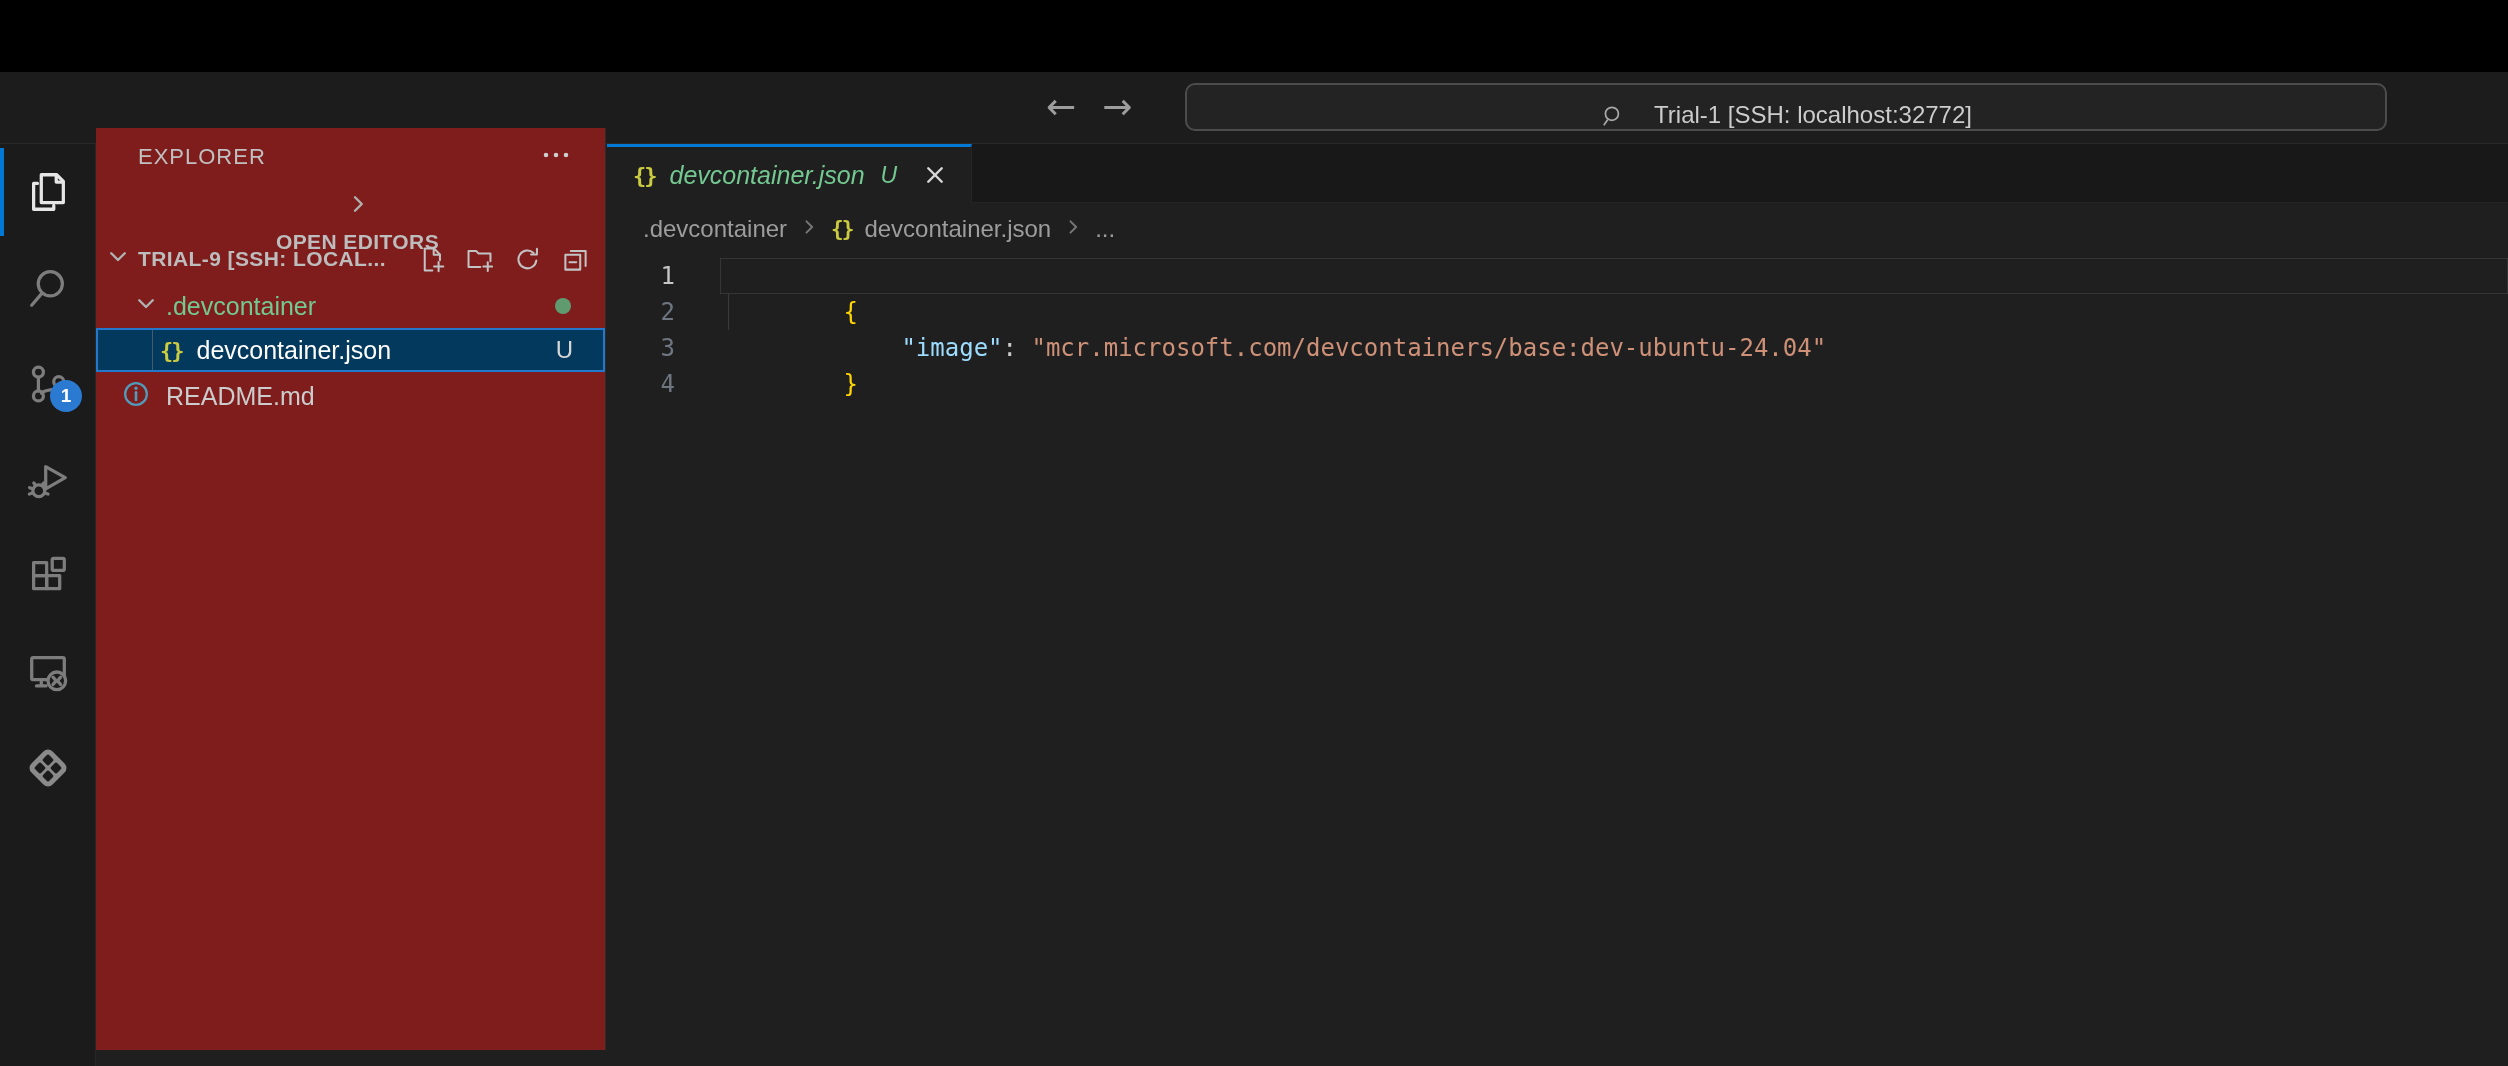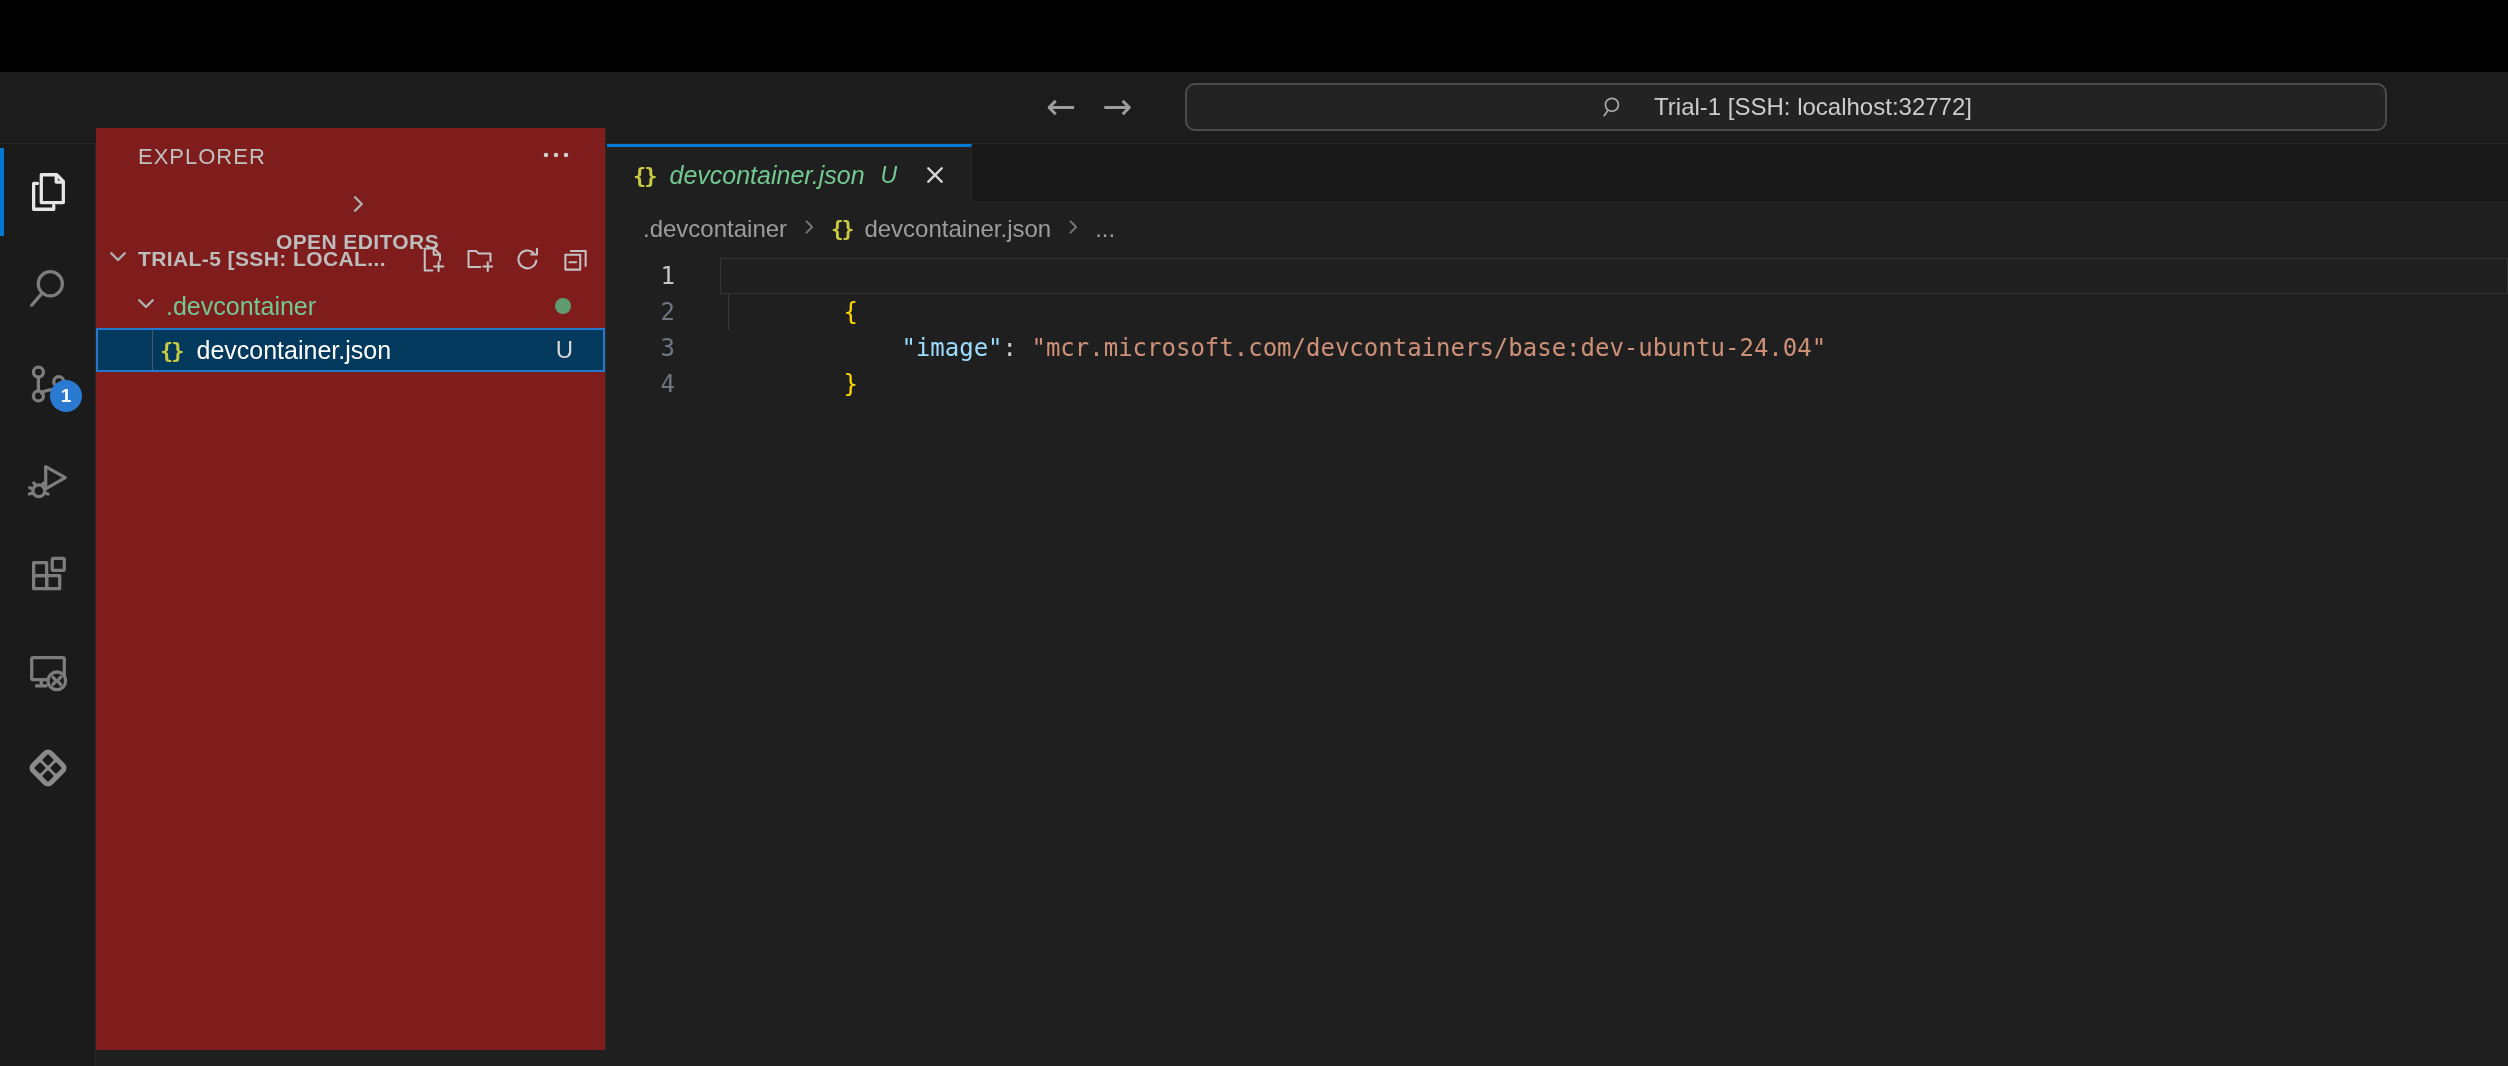--- a/index.html
+++ b/index.html
@@ -18,7 +18,7 @@
   .command-center {
     position:absolute; left:1185px; top:11px; width:1202px; height:48px;
     background:#232323; border:2px solid #4c4c4c; border-radius:10px;
-    display:flex; align-items:center; justify-content:center; gap:28px;
+    display:flex; align-items:flex-end; justify-content:center; gap:28px;
     color:#cccccc; font-size:24px;
   }
   .command-center svg { width:26px; height:26px; stroke:#a8a8a8; }

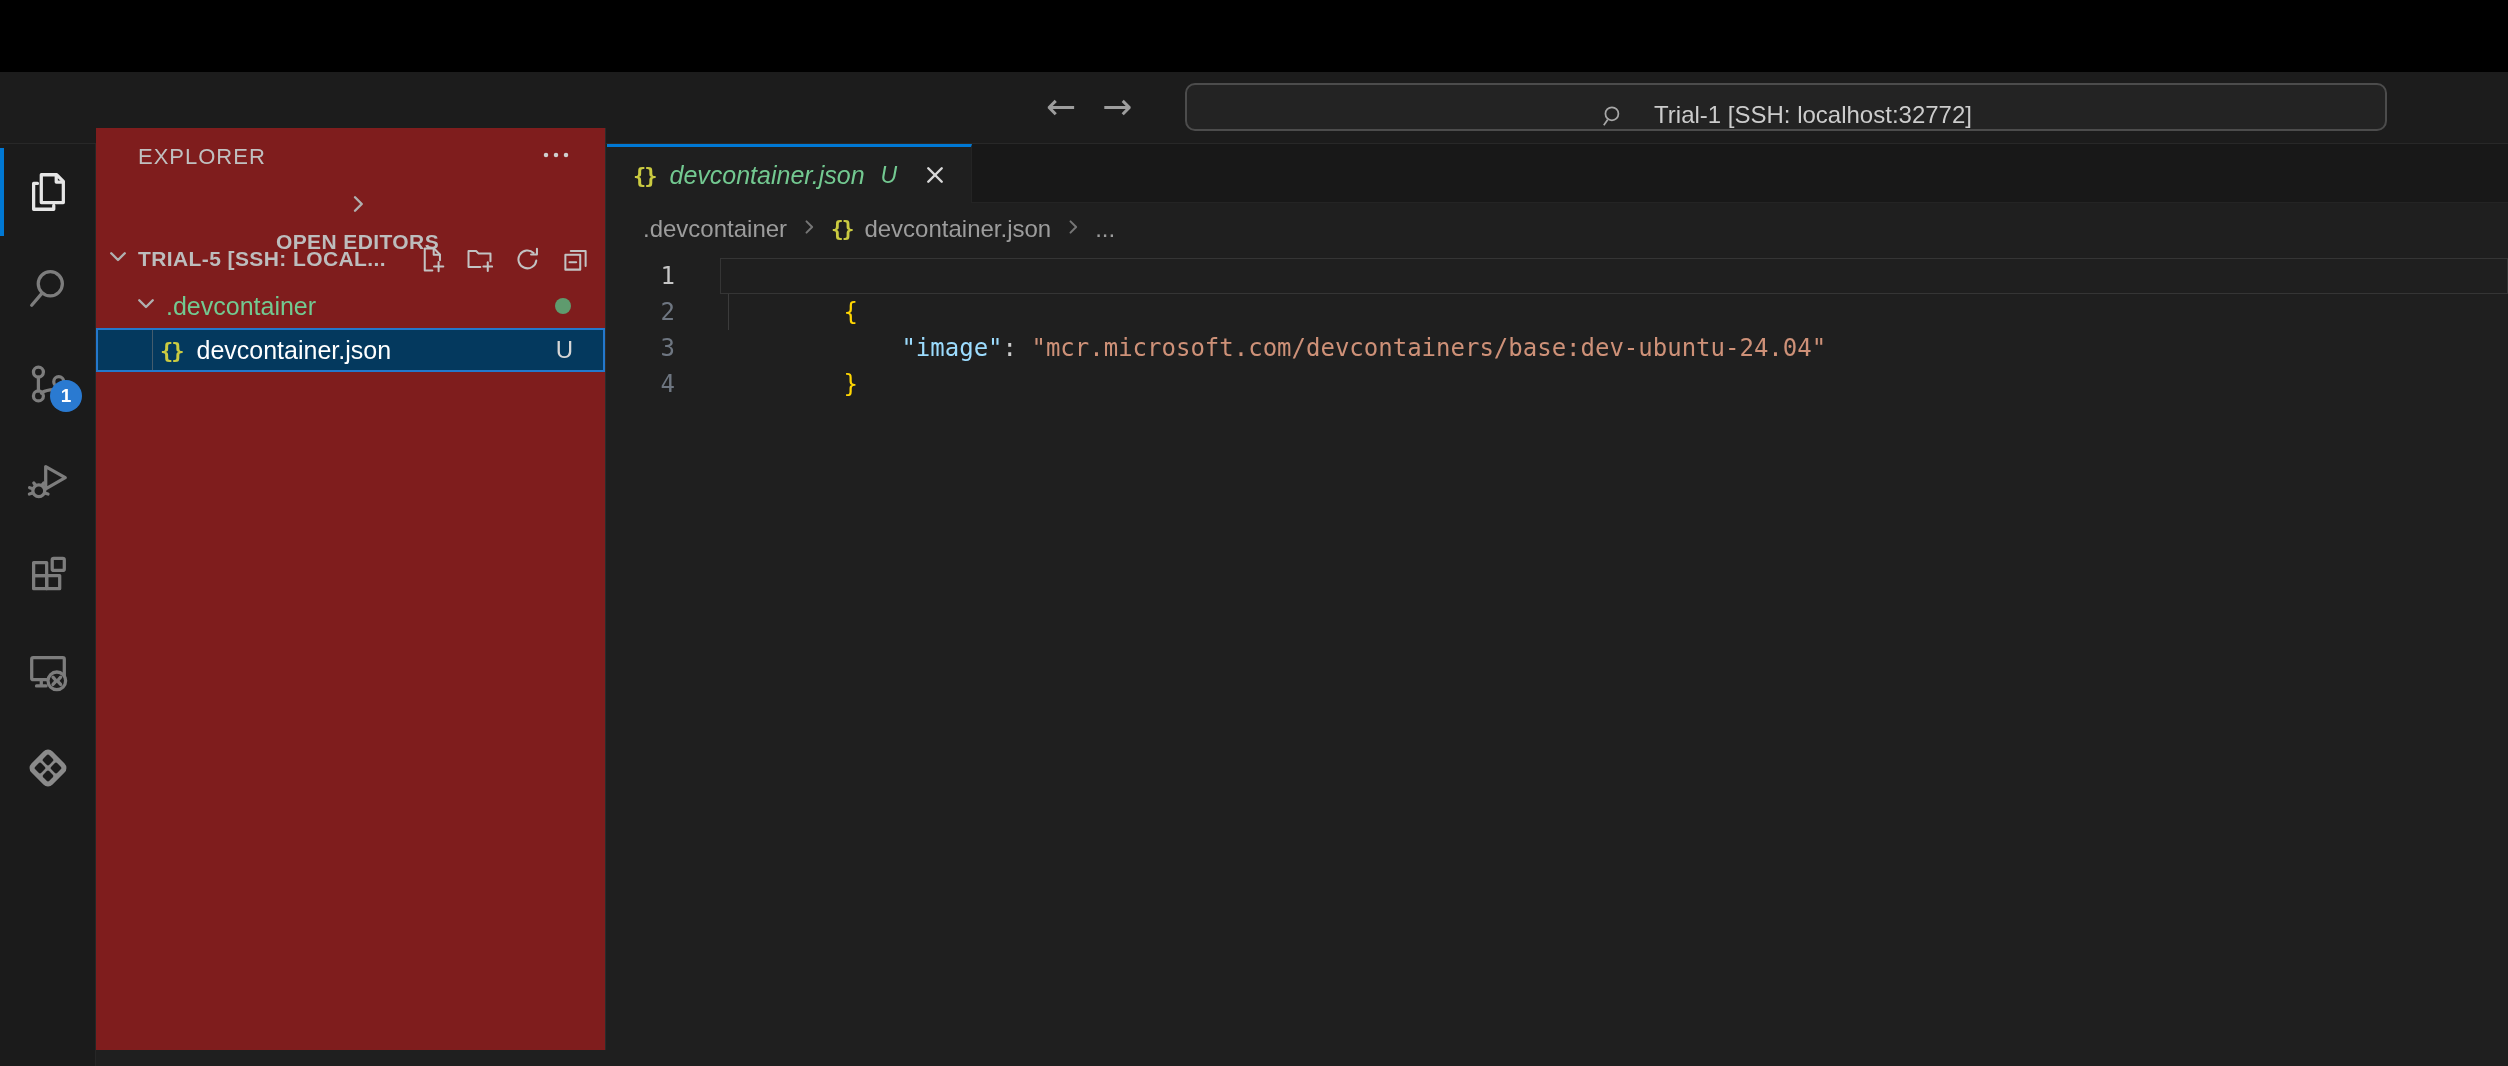--- a/index.html
+++ b/index.html
@@ -205,7 +205,7 @@
             <path d="M3.5 5.5 L8 10 L12.5 5.5"></path>
           </svg>
       </span>
-      <span class="sect-label">TRIAL-5 [SSH: LOCAL...</span>
+      <span class="sect-label">TRIAL-9 [SSH: LOCAL...</span>
       <span class="sect-actions">
         <svg viewBox="0 0 16 16">
           <path d="M9.5 1.5 H4 V14.5 H8.5"></path>

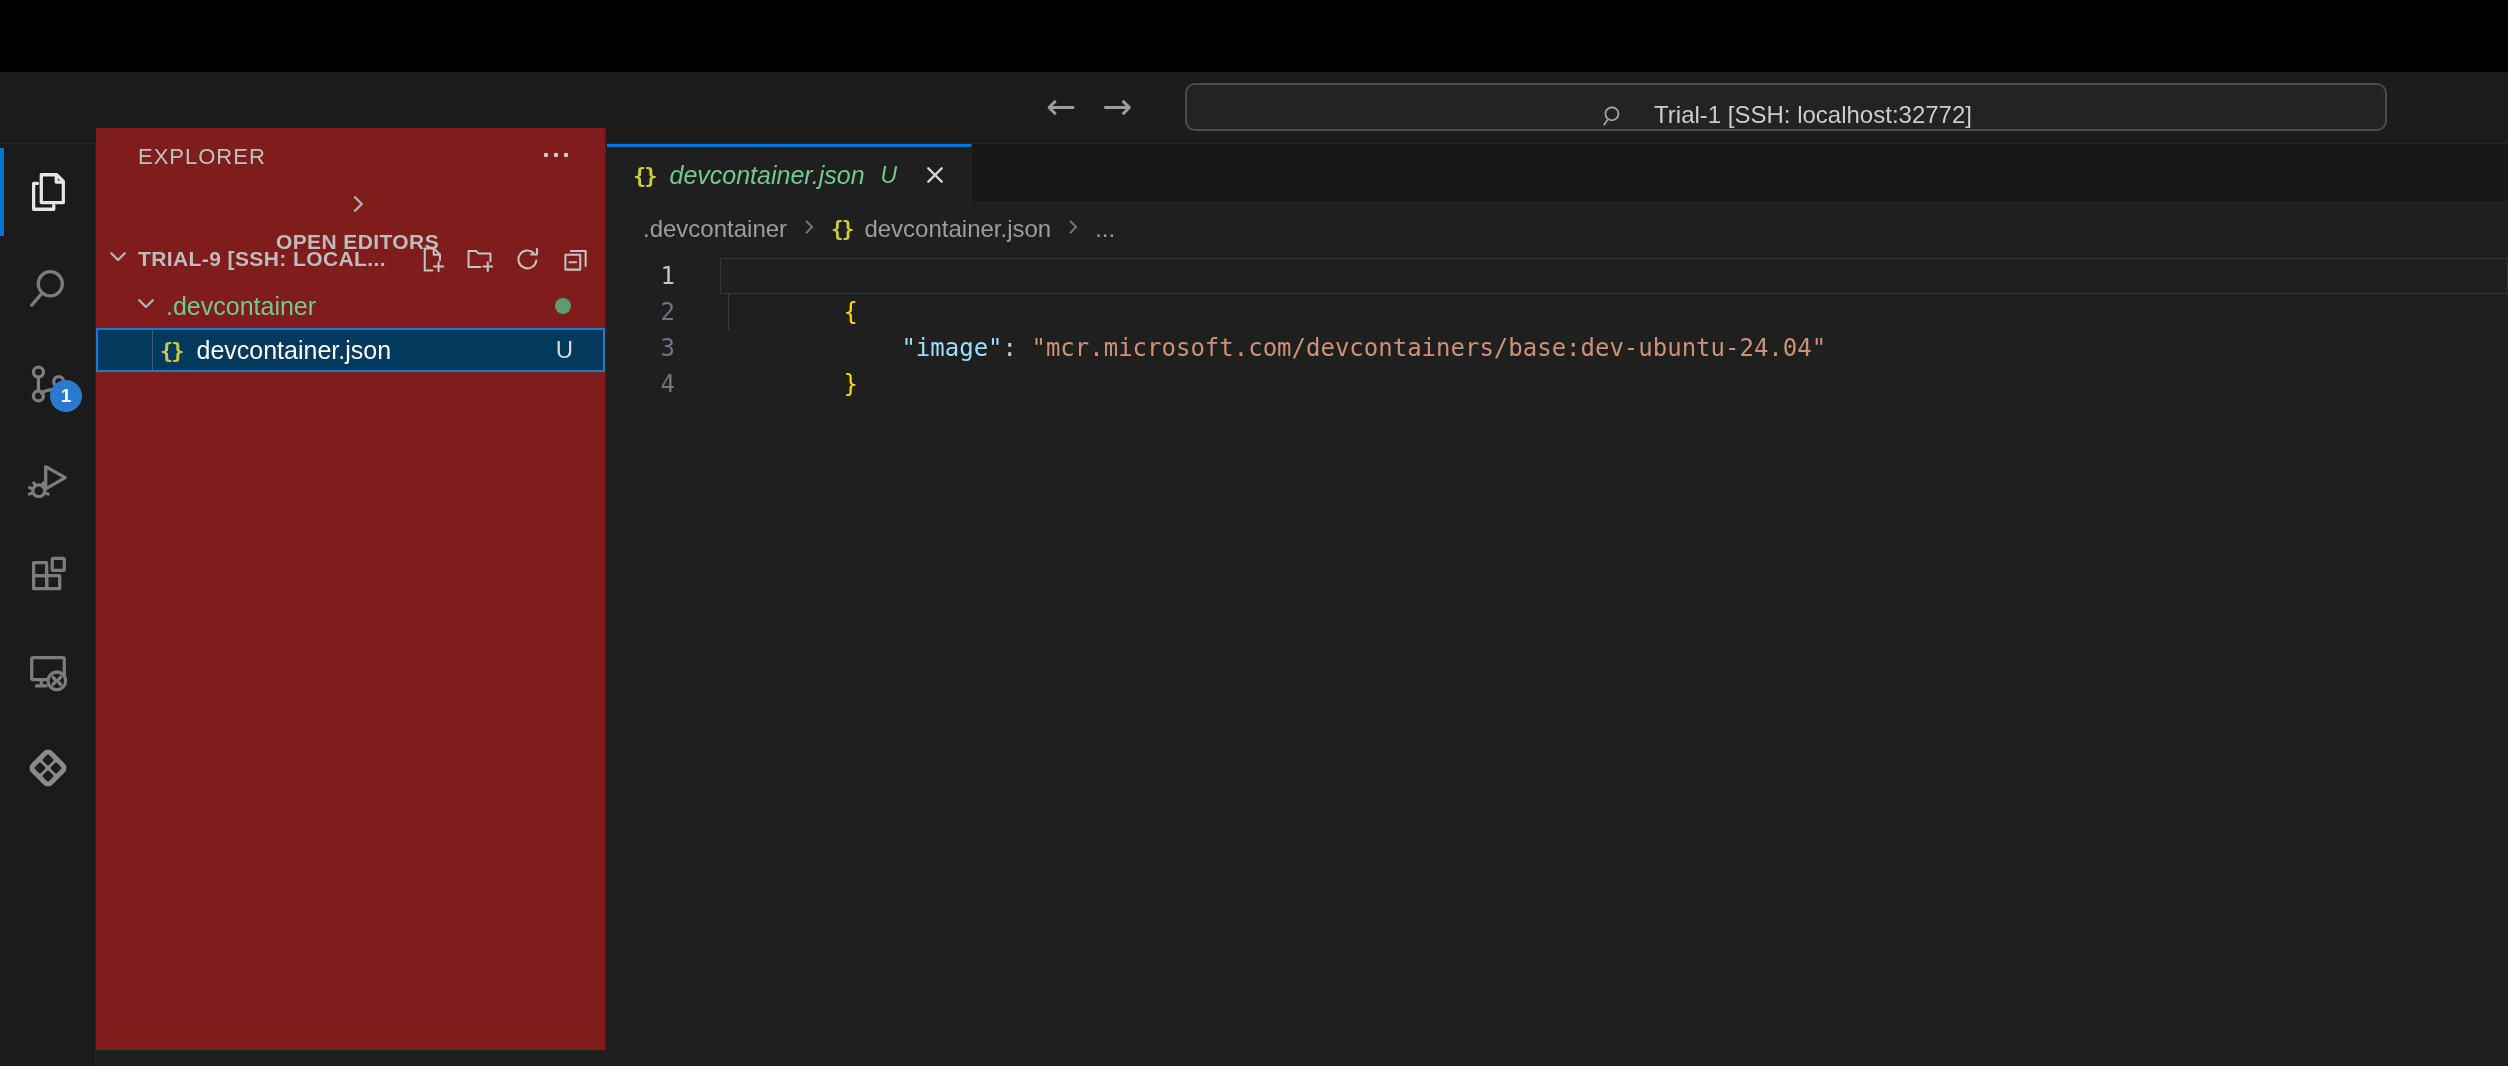--- a/index.html
+++ b/index.html
@@ -248,6 +248,16 @@
       <span class="git-letter">U</span>
     </div>
 
+    <div class="row row-readme">
+      <span class="info-icon">
+        <svg viewBox="0 0 16 16" fill="none">
+          <circle cx="8" cy="8" r="6.2" stroke="#519aba" stroke-width="1.3"></circle>
+          <line x1="8" y1="7" x2="8" y2="11.4" stroke="#519aba" stroke-width="1.5" stroke-linecap="round"></line>
+          <circle cx="8" cy="4.7" r="0.95" fill="#519aba"></circle>
+        </svg>
+      </span>
+      <span class="tree-label">README.md</span>
+    </div>
   </div>
 
   <div class="editorgroup">

